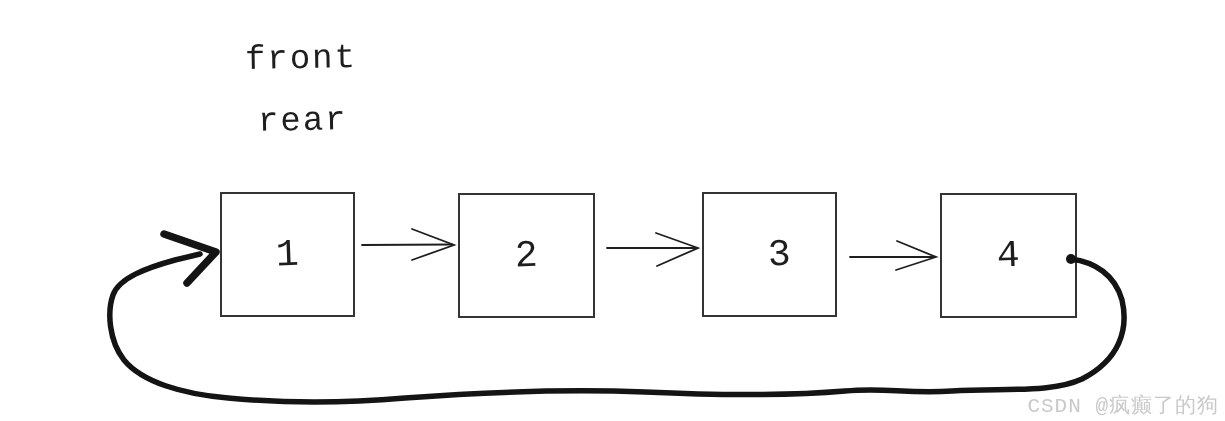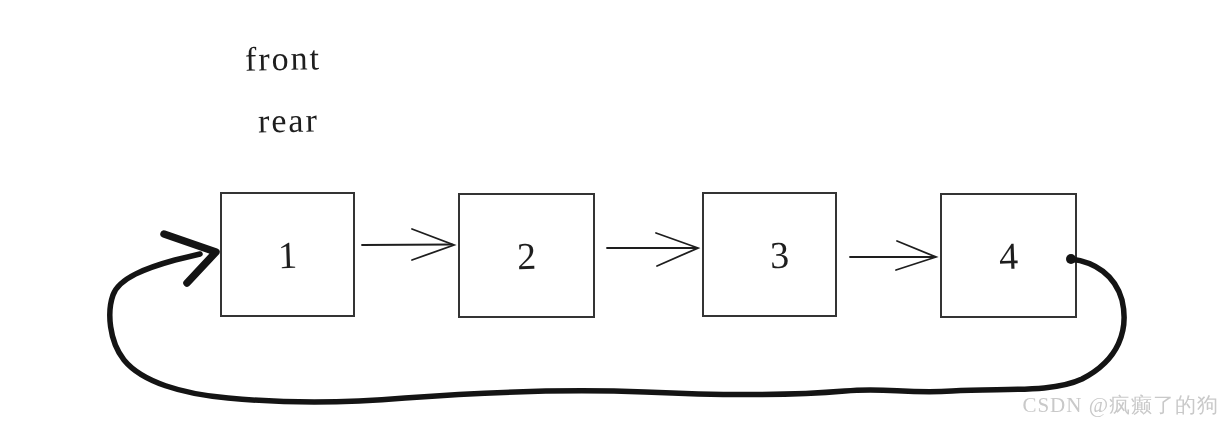--- a/index.html
+++ b/index.html
@@ -13,7 +13,7 @@
     height: 421px;
     background: #ffffff;
     overflow: hidden;
-    font-family: Liberation Serif, serif;
+    font-family: Liberation Mono, monospace;
     color: #1e1e1e;
   }
   .pointer-label {

